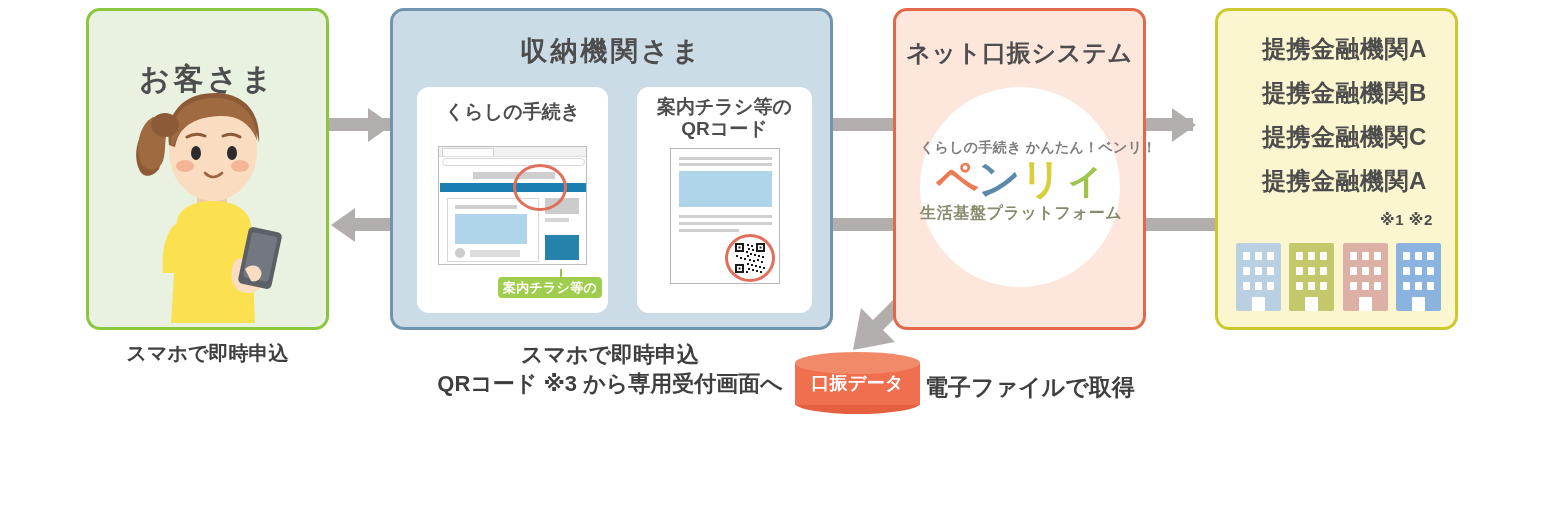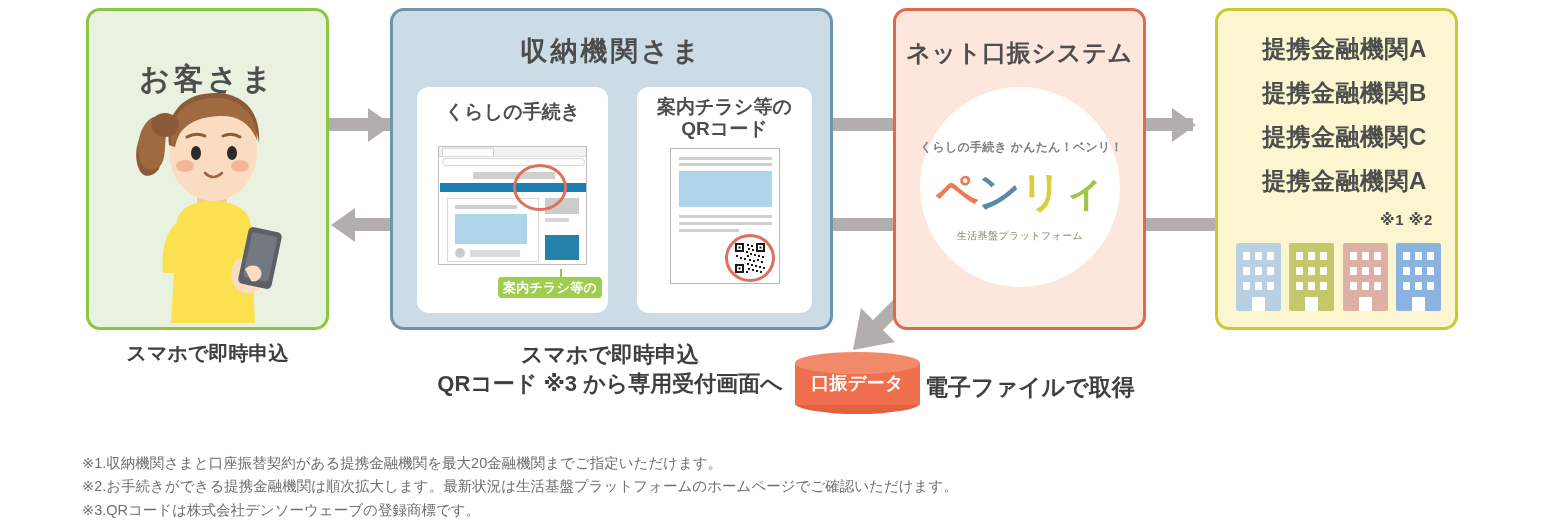--- a/index.html
+++ b/index.html
@@ -157,8 +157,8 @@
     position:absolute; left:0; right:0; top:52px; text-align:center;
   }
   #logo-tagline {
-    font-size:12px; color:#7d7d7d; letter-spacing:0.02em; white-space:nowrap;
-    font-weight:bold; margin-bottom:15px;
+    font-size:14px; color:#7d7d7d; letter-spacing:0.02em; white-space:nowrap;
+    font-weight:bold; margin-bottom:1px;
   }
   #logo-main {
     font-size:42px; font-weight:bold; letter-spacing:-0.02em; line-height:1;

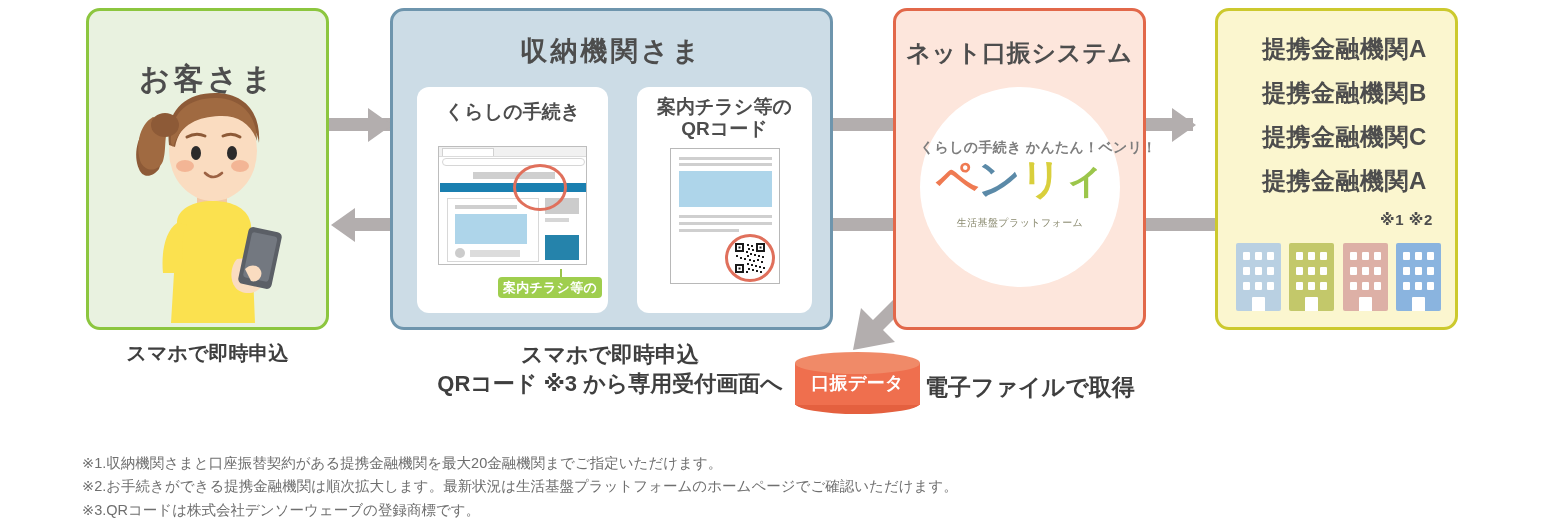--- a/index.html
+++ b/index.html
@@ -169,8 +169,8 @@
   #logo-main .c3 { color:#d9cf3c; }
   #logo-main .c4 { color:#9cc64b; }
   #logo-sub {
-    font-size:10px; color:#8a8a6f; letter-spacing:0.04em; margin-top:16px;
-    font-weight:normal; white-space:nowrap;
+    font-size:16px; color:#8a8a6f; letter-spacing:0.04em; margin-top:3px;
+    font-weight:bold; white-space:nowrap;
   }
 
   

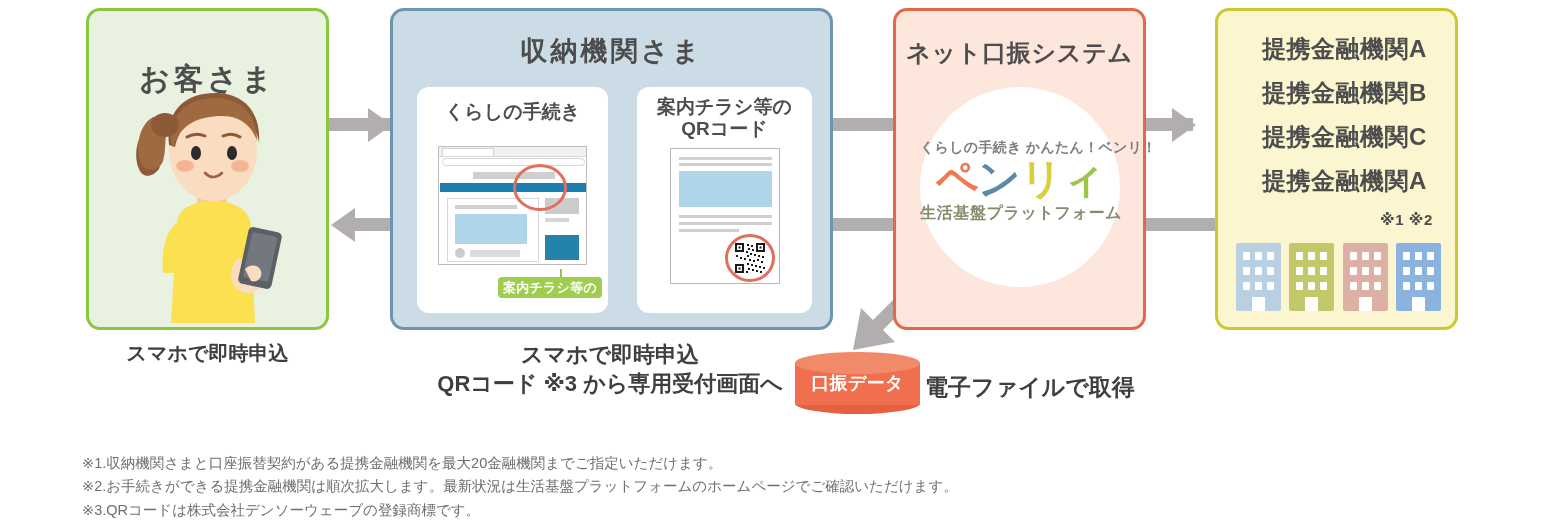--- a/index.html
+++ b/index.html
@@ -511,11 +511,6 @@
   </div>
   <div id="caption-cylinder">電子ファイルで取得</div>
 
-  <div id="footnotes">
-    <div class="footnote">※1.収納機関さまと口座振替契約がある提携金融機関を最大20金融機関までご指定いただけます。</div>
-    <div class="footnote">※2.お手続きができる提携金融機関は順次拡大します。最新状況は生活基盤プラットフォームのホームページでご確認いただけます。</div>
-    <div class="footnote">※3.QRコードは株式会社デンソーウェーブの登録商標です。</div>
-  </div>
 
 </div>
 

